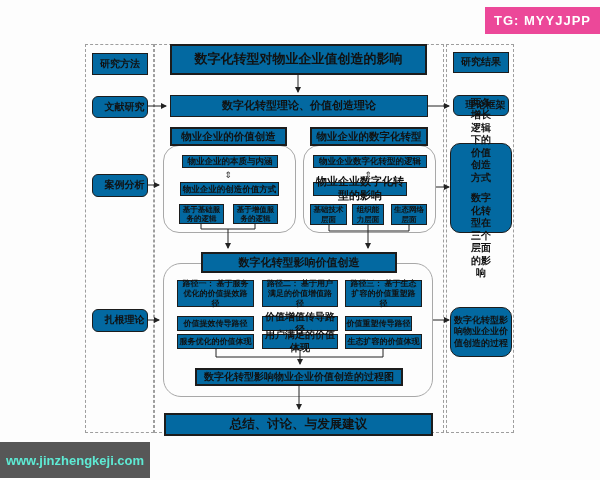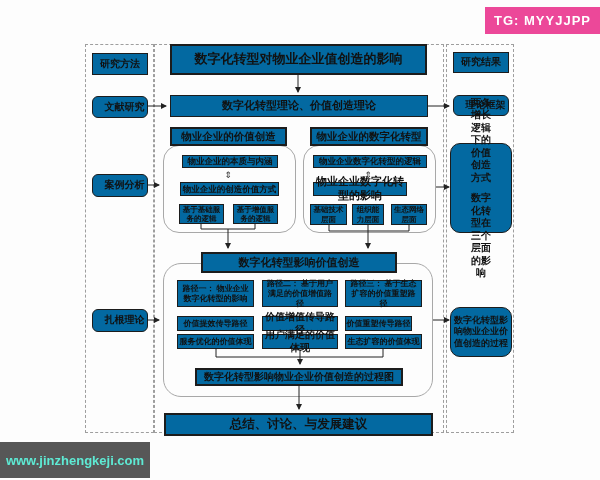--- a/index.html
+++ b/index.html
@@ -107,7 +107,7 @@
   <div class="abs container" style="left:163px;top:263px;width:270px;height:134px;border-radius:18px;"></div>
   <div class="abs box" style="left:201px;top:252px;width:196px;height:21px;font-size:11px;border-width:2.5px;">数字化转型影响价值创造</div>
 
-  <div class="abs box pad2" style="left:177px;top:280px;width:77px;height:27px;font-size:8px;">路径一： 物业企业数字化转型的影响</div>
+  <div class="abs box pad2" style="left:177px;top:280px;width:77px;height:27px;font-size:8px;">路径一： 基于服务优化的价值提效路径</div>
   <div class="abs box" style="left:177px;top:316px;width:77px;height:15px;font-size:8px;">价值提效传导路径</div>
   <div class="abs box" style="left:177px;top:334px;width:77px;height:15px;font-size:8px;">服务优化的价值体现</div>
 

